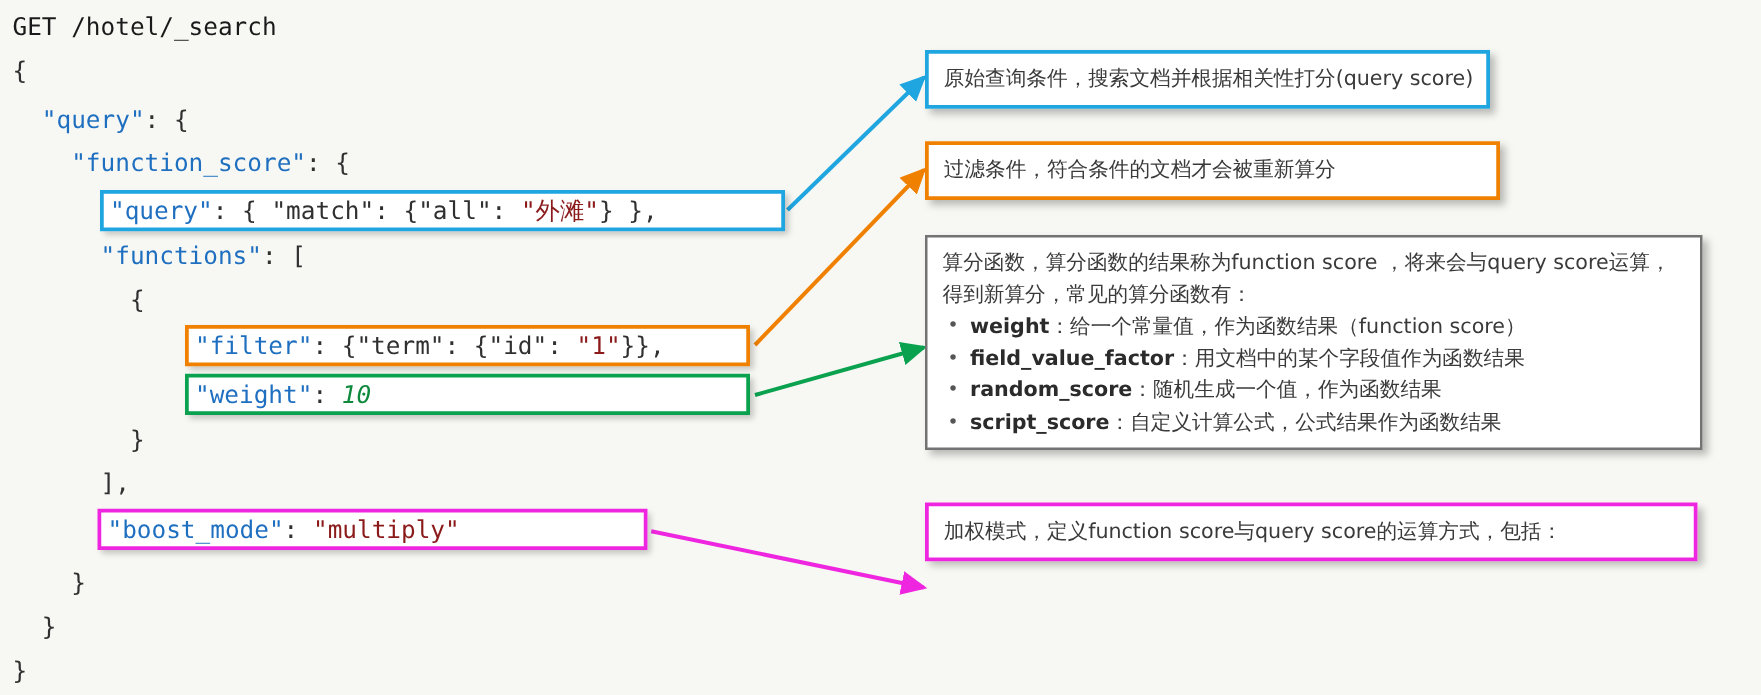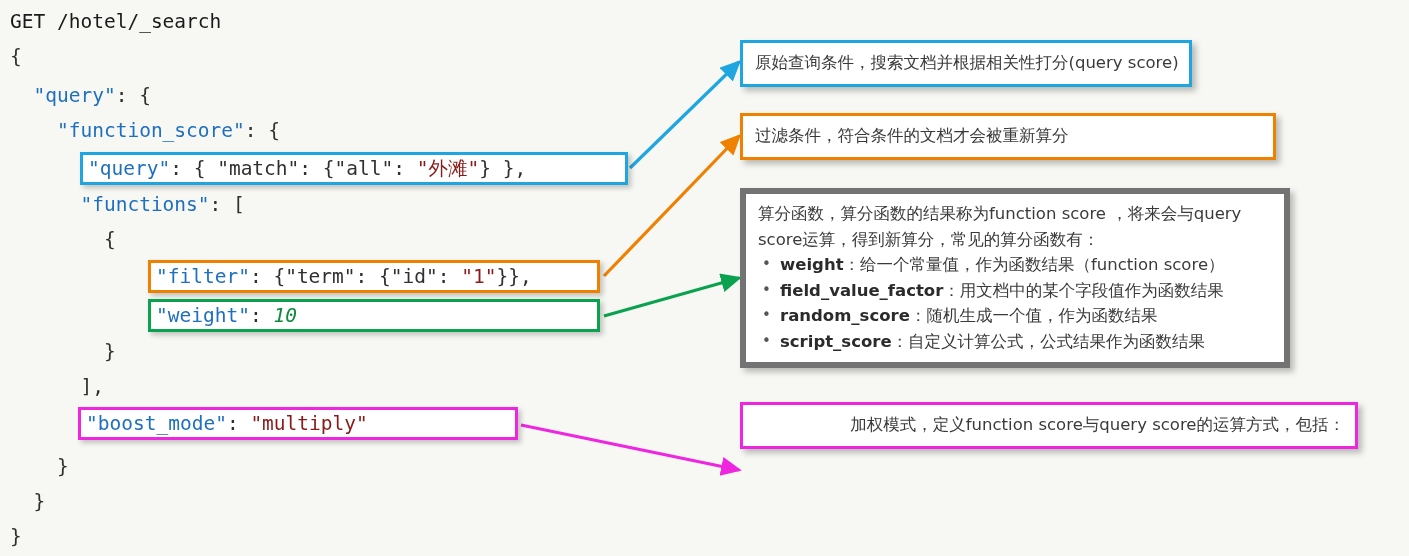--- a/index.html
+++ b/index.html
@@ -66,7 +66,7 @@
     color: #3a3a3a;
   }
   #note-query  { border: 3px solid #1fa6e0; left: 740px; top: 40px;  width: 452px; }
-  #note-filter { border: 3px solid #f08000; left: 740px; top: 113px; width: 536px; }
+  #note-filter { border: 3px solid #f08000; left: 740px; top: 113px; width: 460px; }
   #note-funcs  { border: 6px solid #737373; left: 740px; top: 188px; width: 550px; }
   #note-boost  { border: 3px solid #ef26e0; left: 740px; top: 402px; width: 618px; text-align: right; }
 

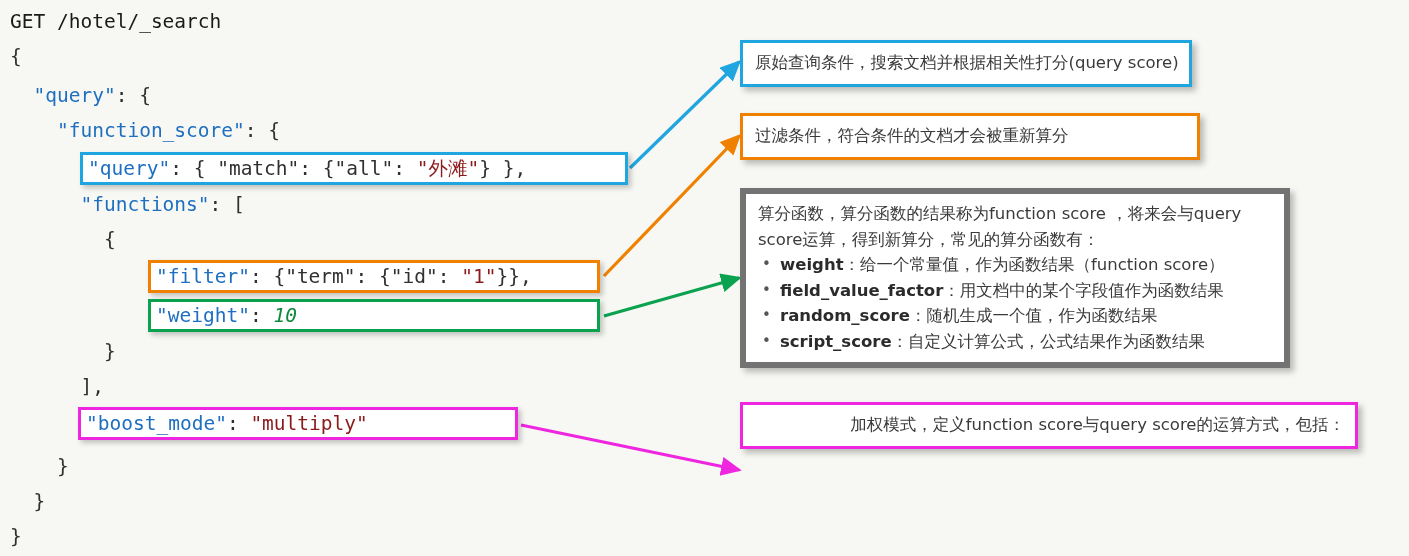--- a/index.html
+++ b/index.html
@@ -67,7 +67,7 @@
   }
   #note-query  { border: 3px solid #1fa6e0; left: 740px; top: 40px;  width: 452px; }
   #note-filter { border: 3px solid #f08000; left: 740px; top: 113px; width: 460px; }
-  #note-funcs  { border: 6px solid #737373; left: 740px; top: 188px; width: 550px; }
+  #note-funcs  { border: 2px solid #737373; left: 740px; top: 188px; width: 622px; }
   #note-boost  { border: 3px solid #ef26e0; left: 740px; top: 402px; width: 618px; text-align: right; }
 
   .note-head { display: block; }

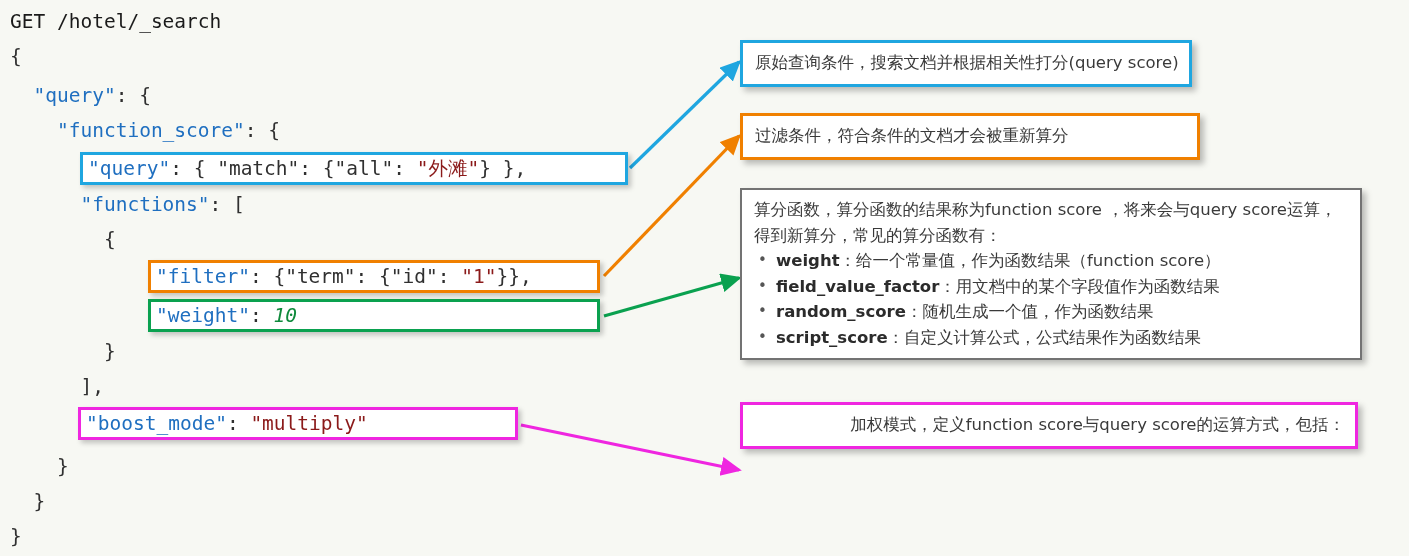--- a/index.html
+++ b/index.html
@@ -68,7 +68,7 @@
   #note-query  { border: 3px solid #1fa6e0; left: 740px; top: 40px;  width: 452px; }
   #note-filter { border: 3px solid #f08000; left: 740px; top: 113px; width: 460px; }
   #note-funcs  { border: 2px solid #737373; left: 740px; top: 188px; width: 622px; }
-  #note-boost  { border: 3px solid #ef26e0; left: 740px; top: 402px; width: 618px; text-align: right; }
+  #note-boost  { border: 3px solid #ef26e0; left: 740px; top: 402px; width: 618px; }
 
   .note-head { display: block; }
   .note ul {

